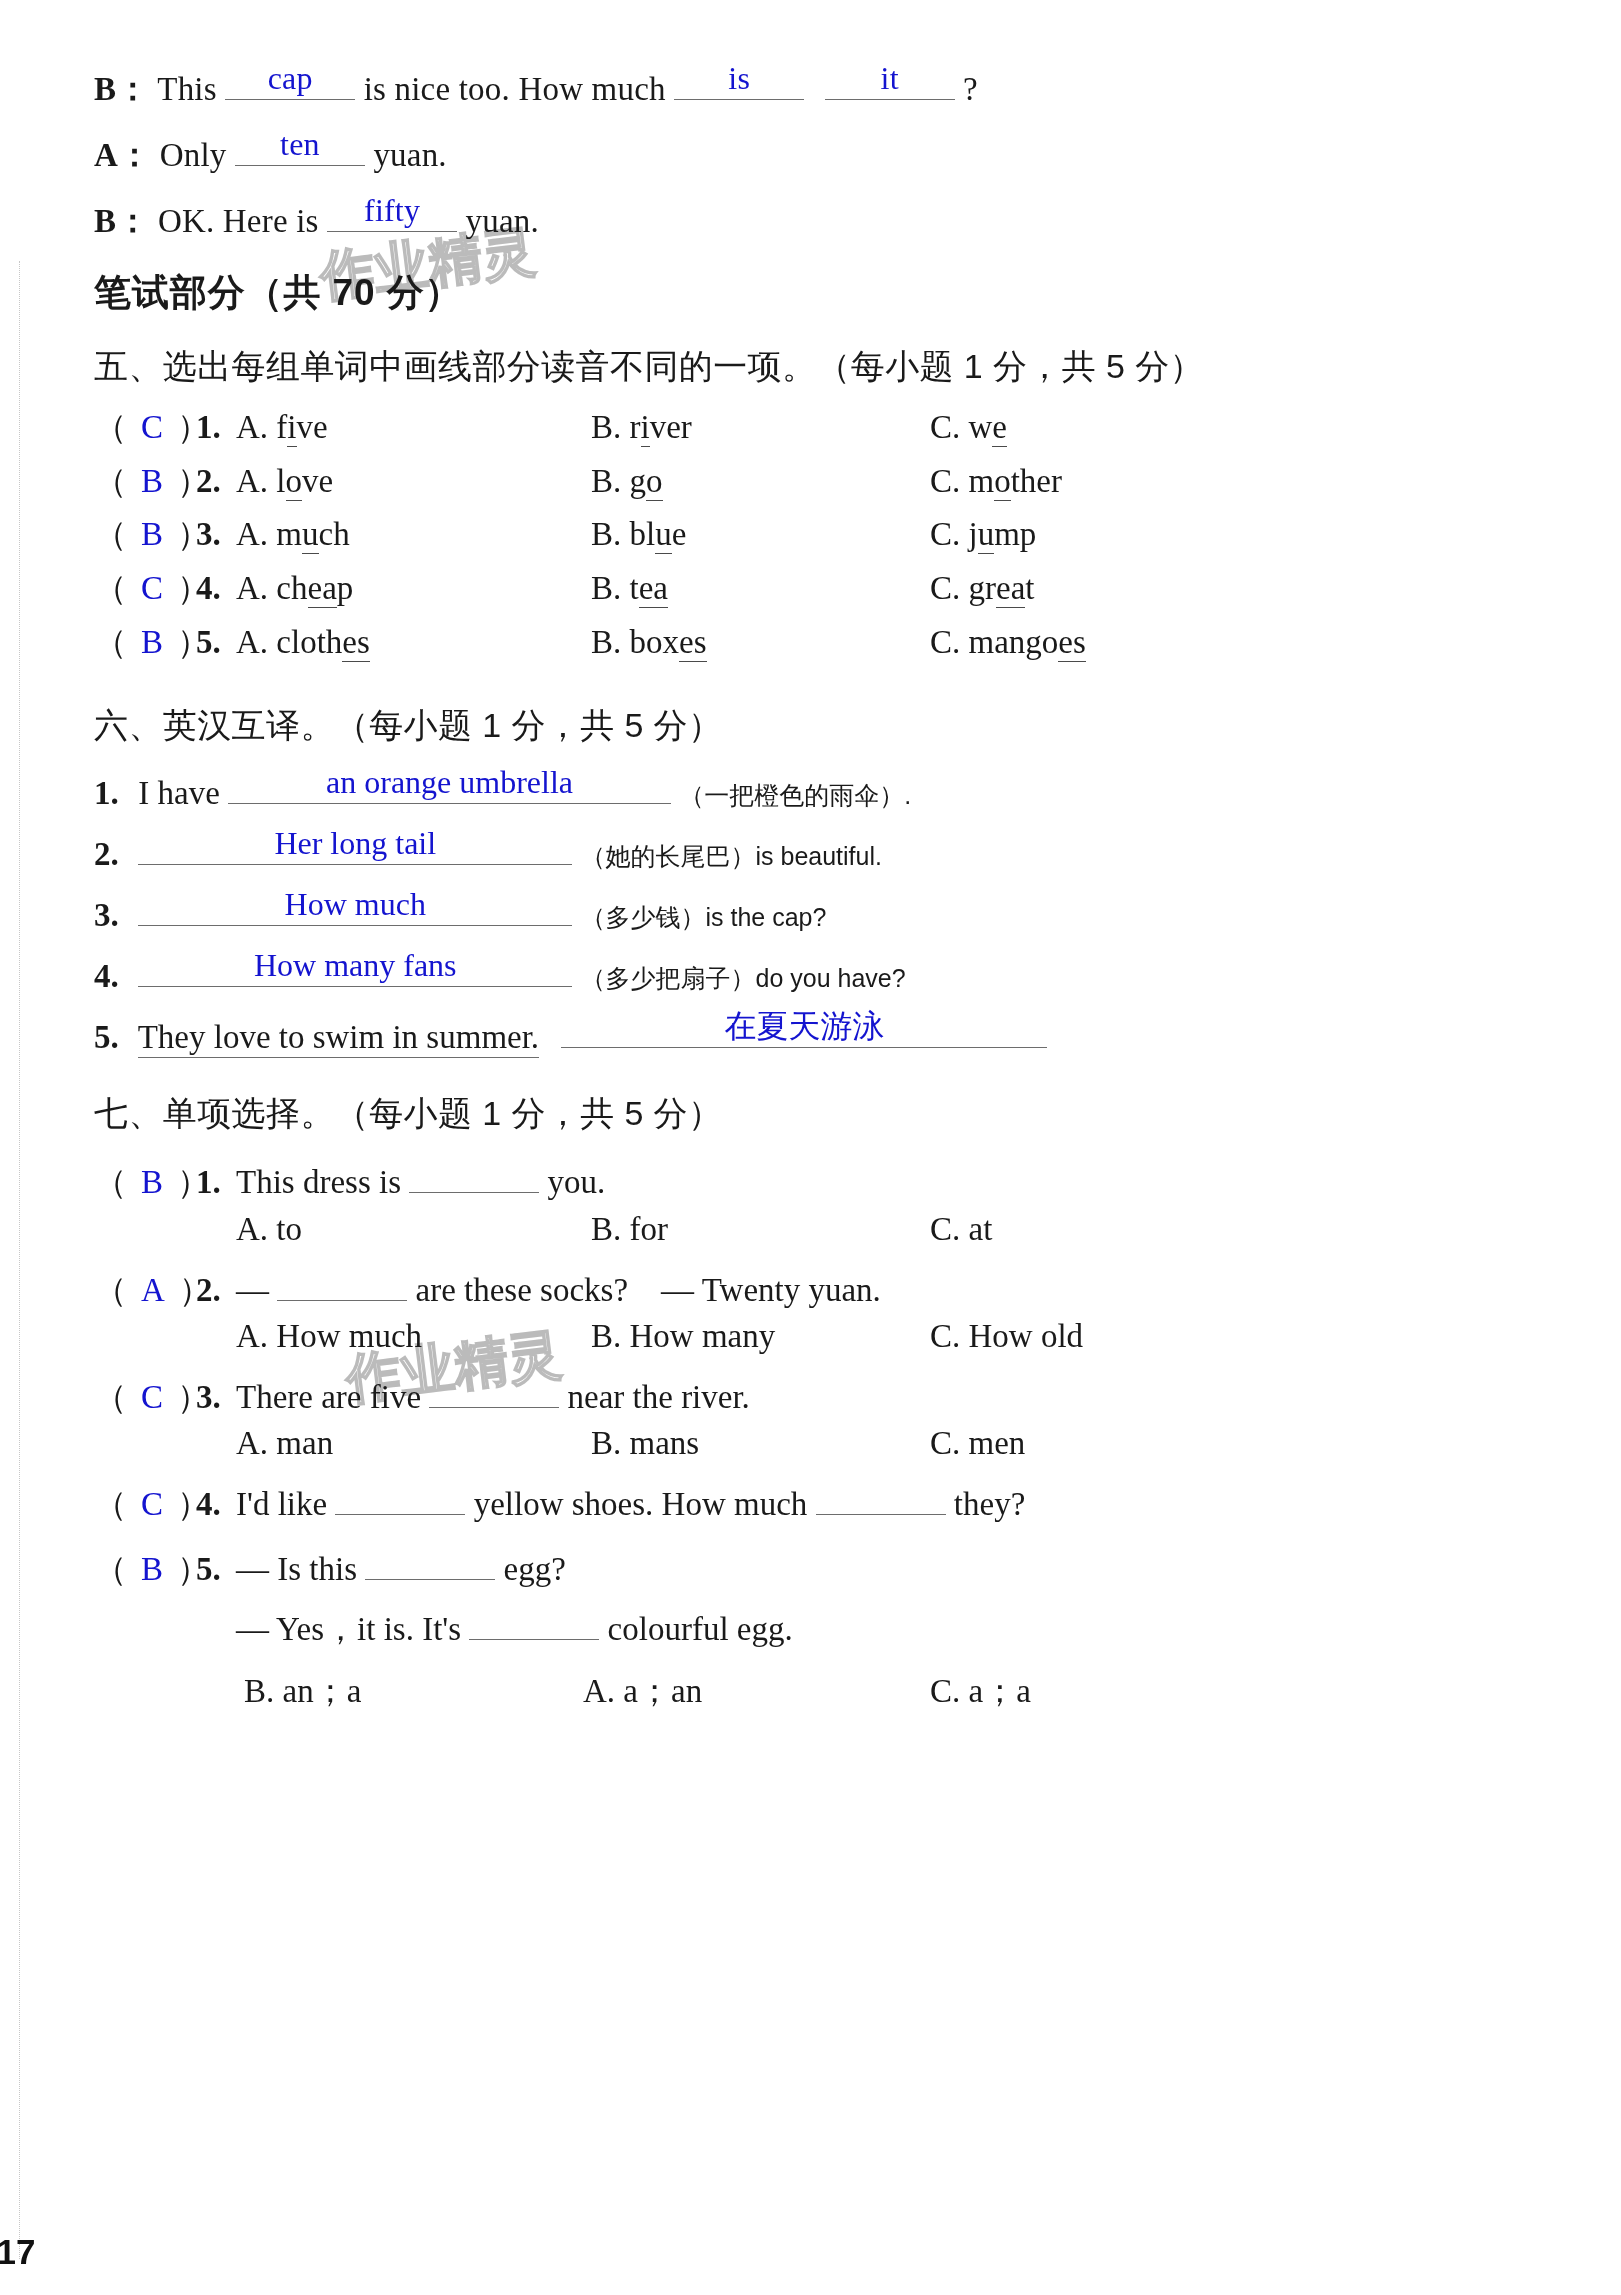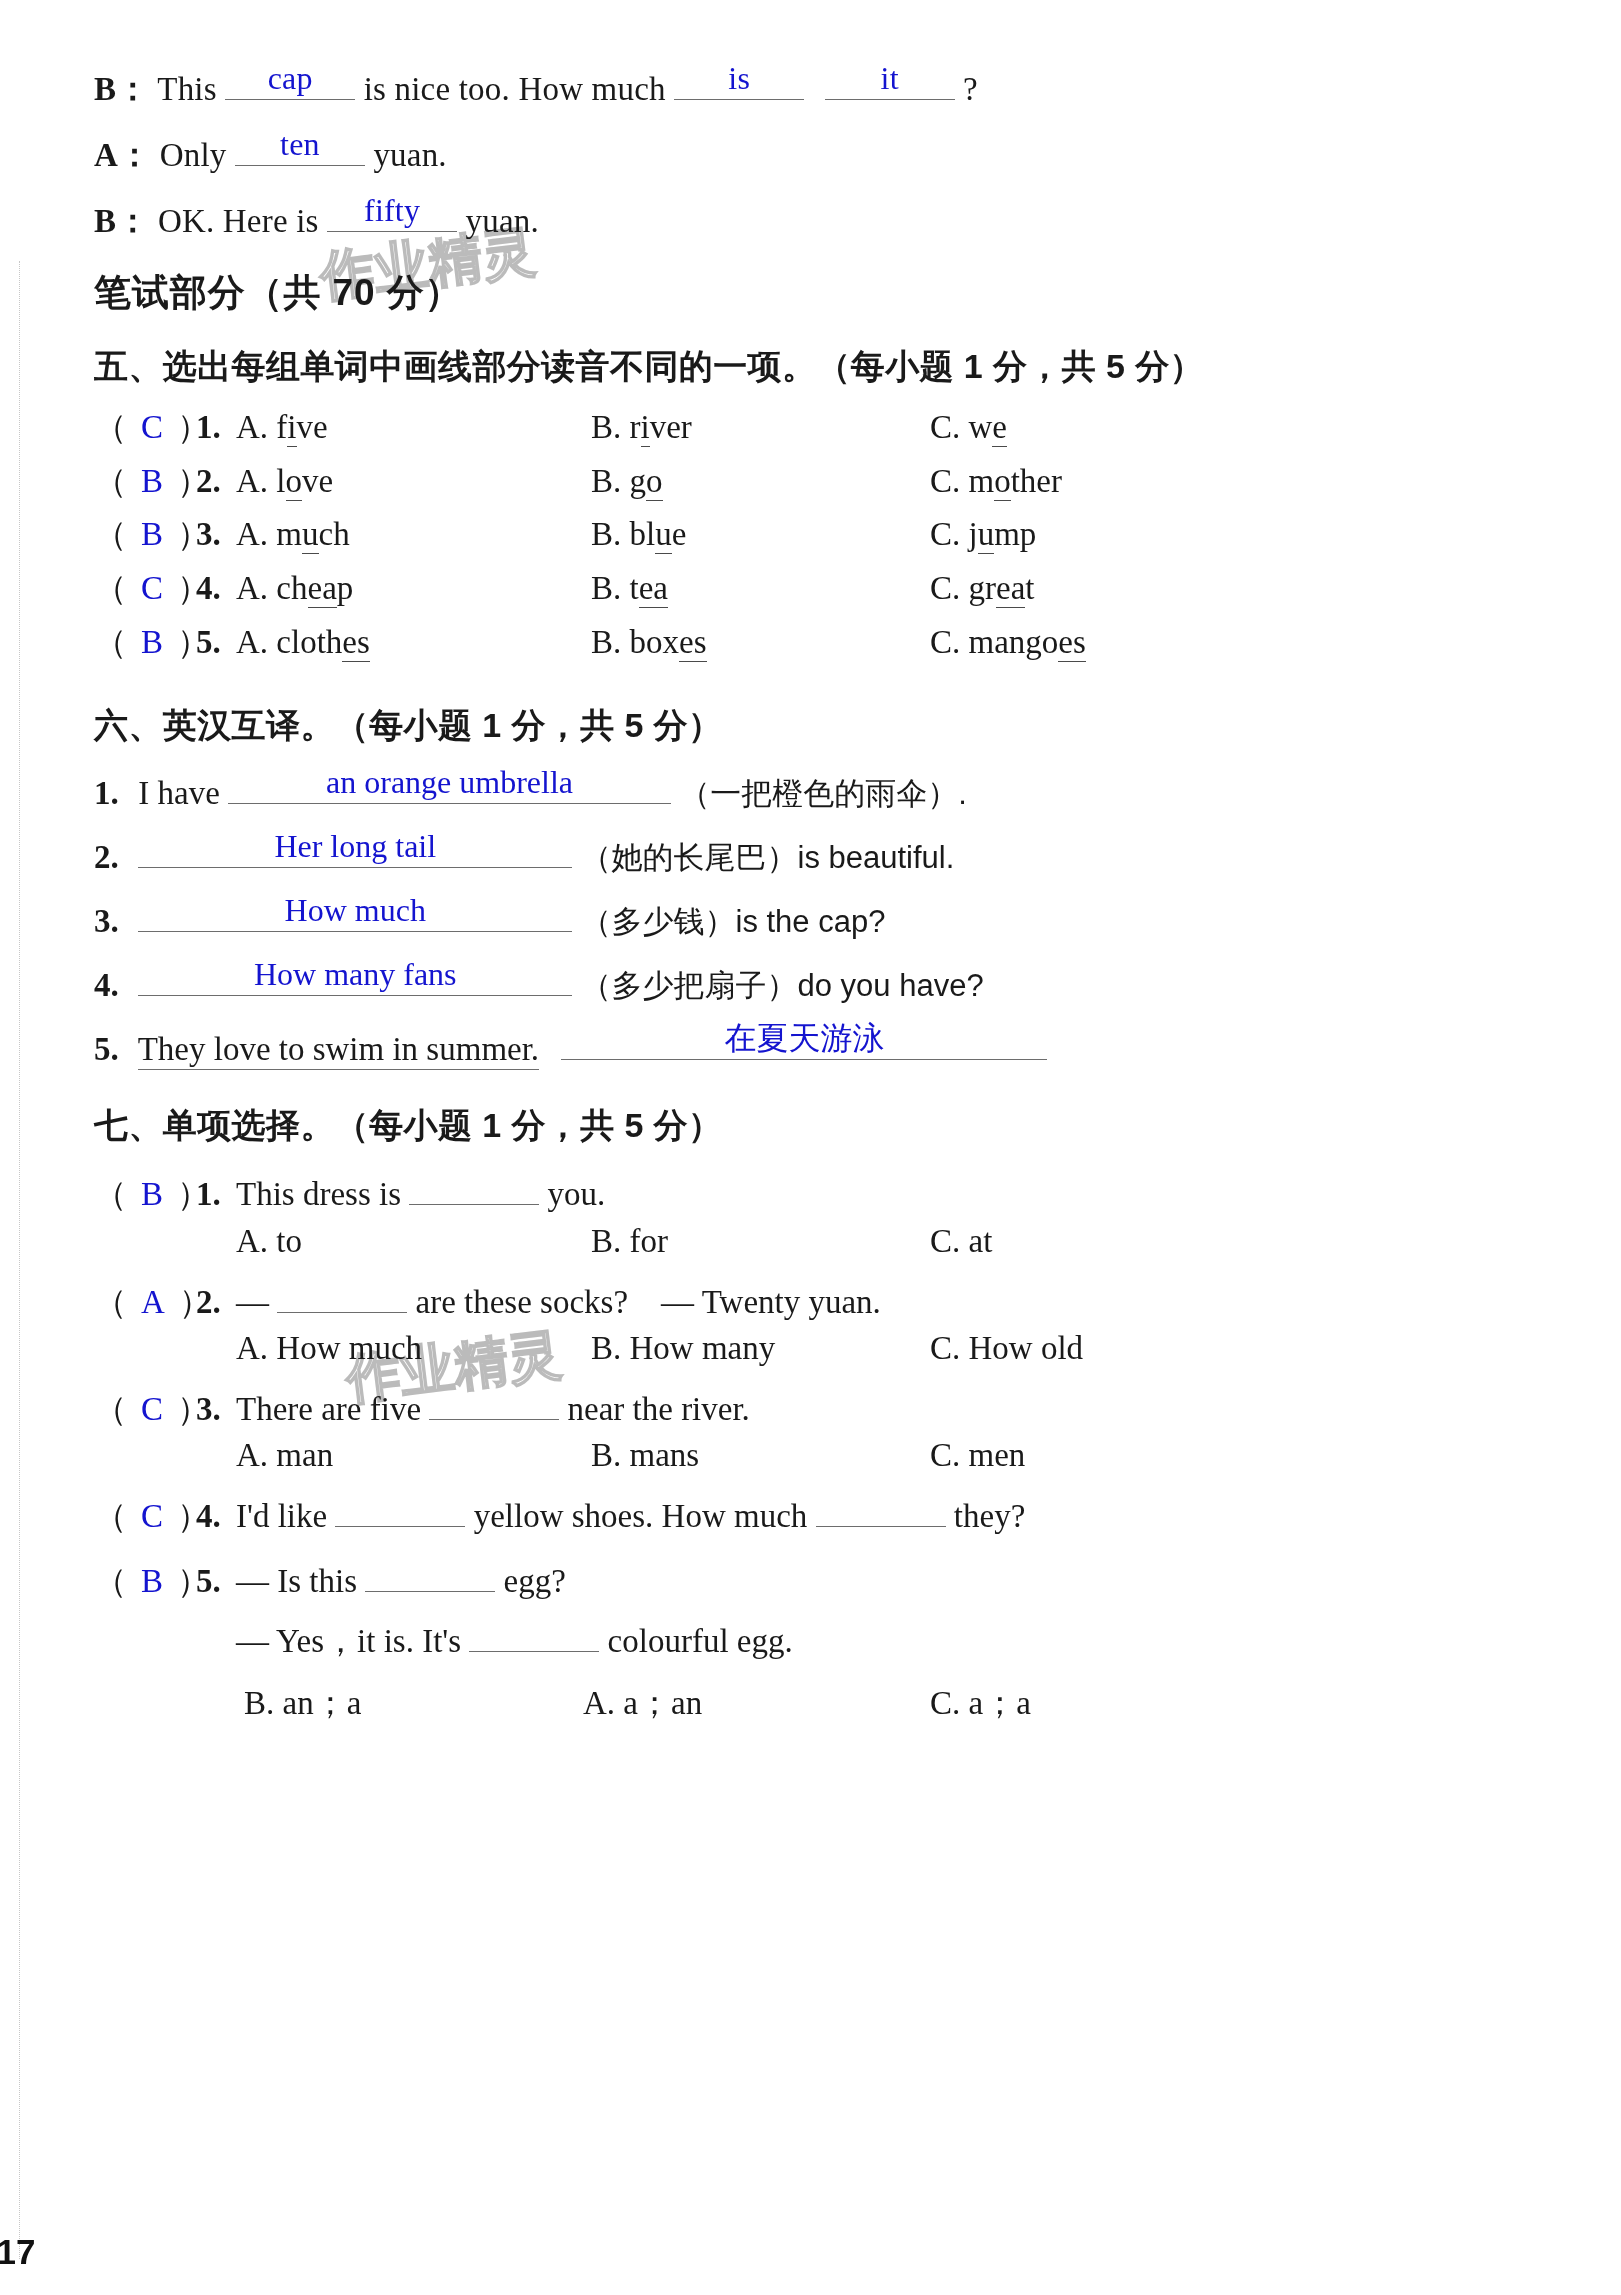--- a/index.html
+++ b/index.html
@@ -91,7 +91,7 @@
 
   .sec-head {
     font-size: 34px;
-    font-weight: bold;
+    font-weight: normal;
     font-family: "Liberation Sans", "DejaVu Sans", sans-serif;
     margin: 22.6px 0 15.6px 0;
     letter-spacing: 0.4px;

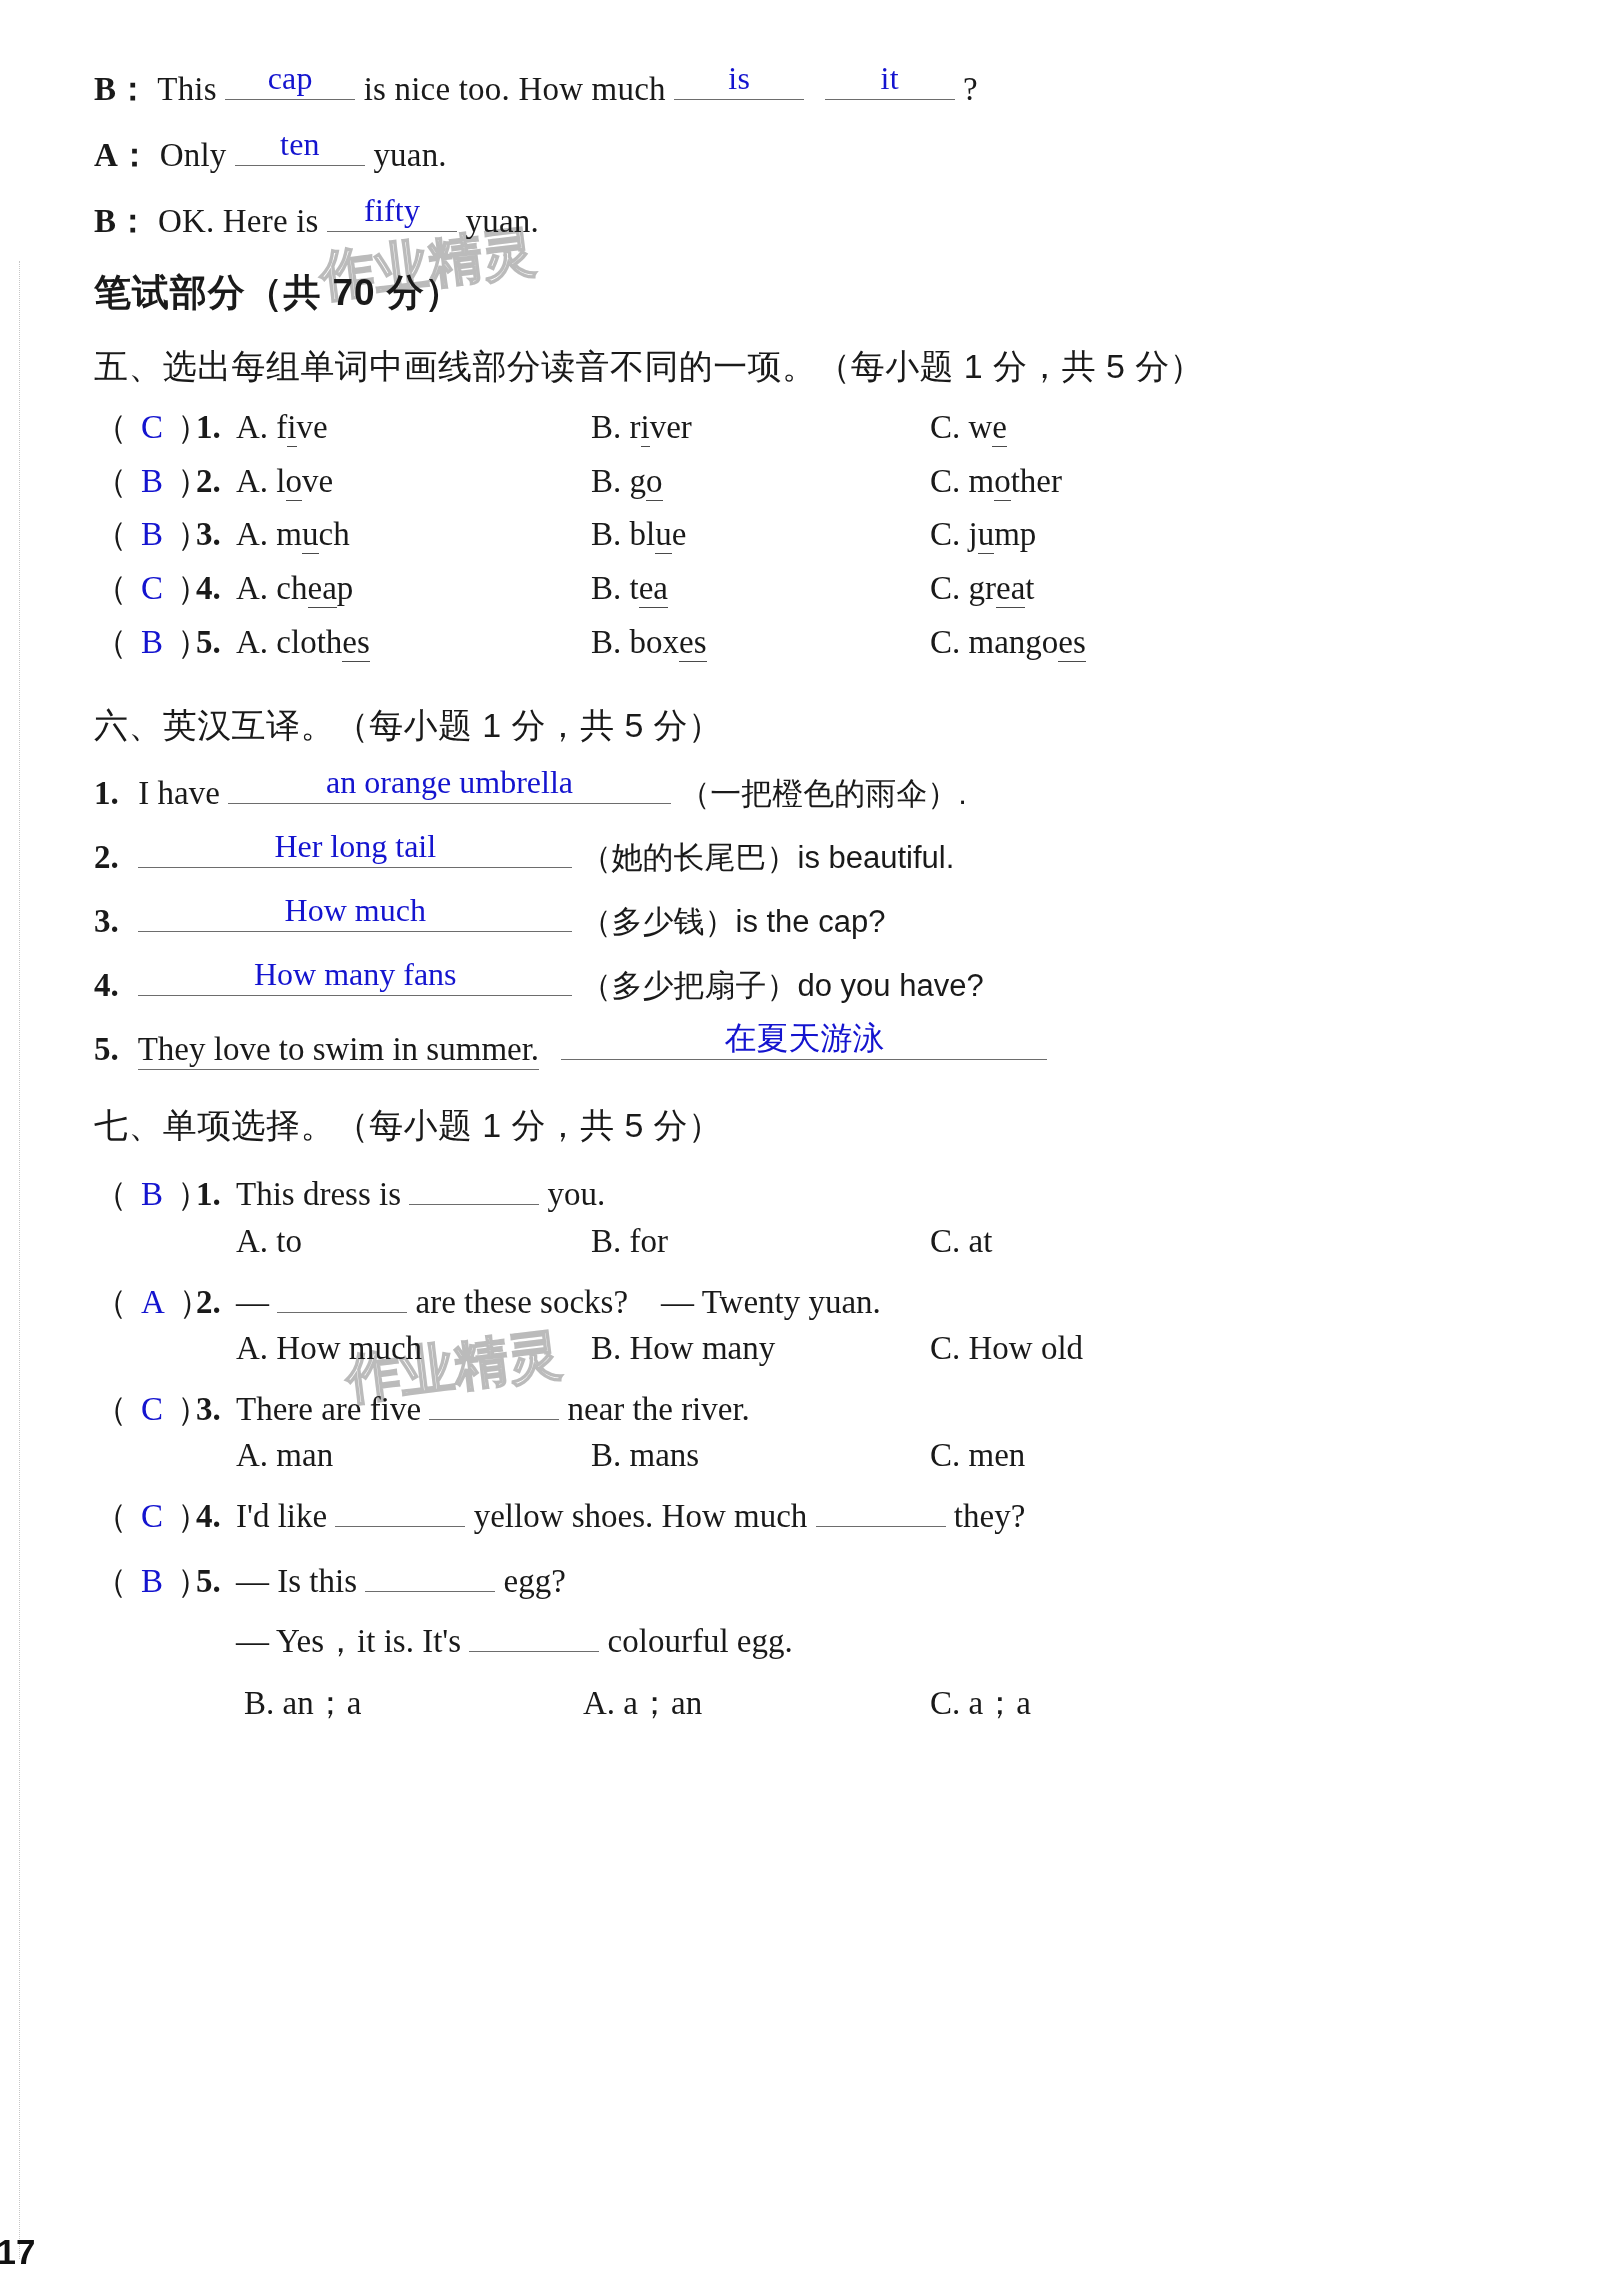--- a/index.html
+++ b/index.html
@@ -138,7 +138,7 @@
     white-space: nowrap;
   }
   .tr-num { font-weight: bold; display: inline-block; width: 36px; }
-  .cn { font-family: "Liberation Sans", "DejaVu Sans", sans-serif; font-size: 31px; }
+  .cn { font-family: "Liberation Sans", "DejaVu Sans", sans-serif; font-size: 25px; }
 
   
   .wm {

